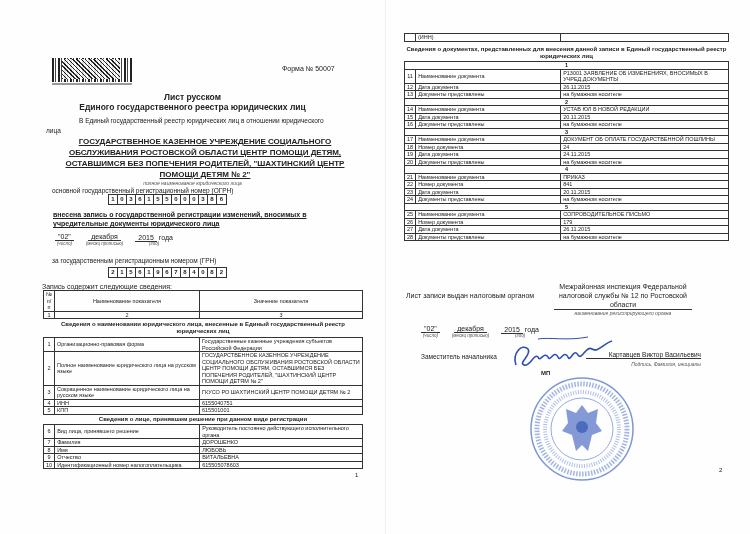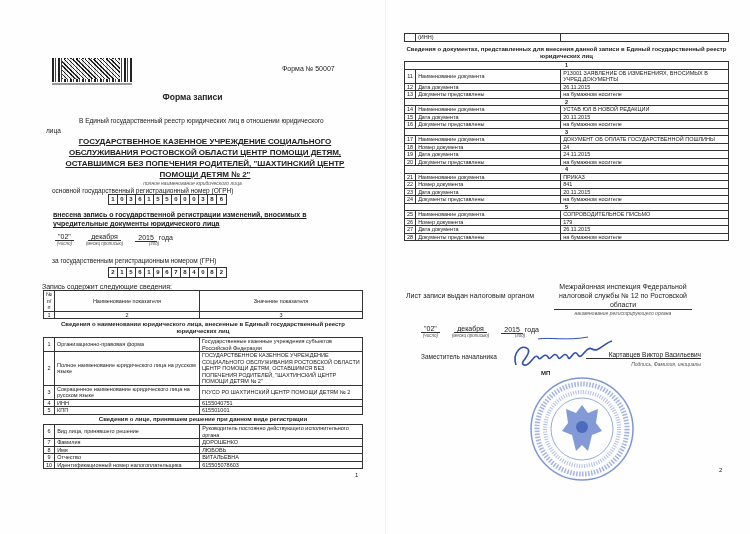--- a/index.html
+++ b/index.html
@@ -85,7 +85,7 @@
     <div class="barcode-caption"></div>
   </div>
   <div class="abs form-no">Форма № 50007</div>
-  <div class="abs title t1">Форма записи</div>
+  <div class="abs title t1">Лист русском</div>
   <div class="abs text p1">В Единый государственный реестр юридических лиц в отношении юридического</div>
   <div class="abs text p1b">лица</div>
   <div class="abs org">ГОСУДАРСТВЕННОЕ КАЗЕННОЕ УЧРЕЖДЕНИЕ СОЦИАЛЬНОГО ОБСЛУЖИВАНИЯ РОСТОВСКОЙ ОБЛАСТИ ЦЕНТР ПОМОЩИ ДЕТЯМ, ОСТАВШИМСЯ БЕЗ ПОПЕЧЕНИЯ РОДИТЕЛЕЙ, "ШАХТИНСКИЙ ЦЕНТР ПОМОЩИ ДЕТЯМ № 2"</div>

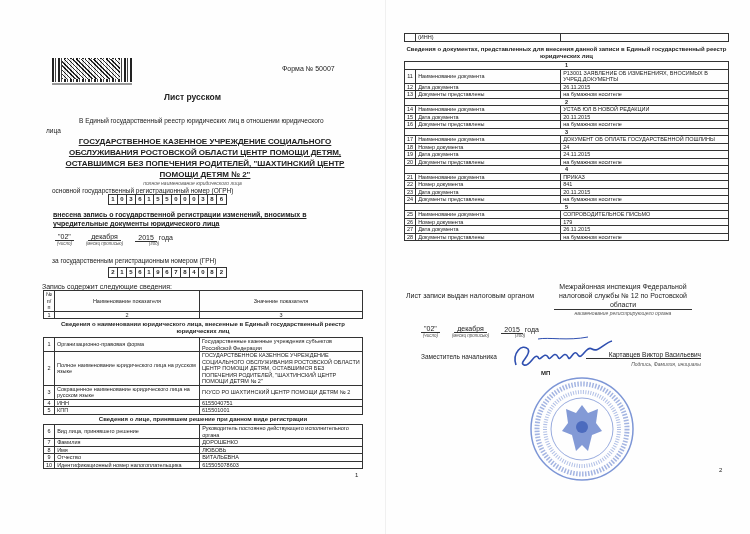--- a/index.html
+++ b/index.html
@@ -86,6 +86,7 @@
   </div>
   <div class="abs form-no">Форма № 50007</div>
   <div class="abs title t1">Лист русском</div>
+  <div class="abs title t2">Единого государственного реестра юридических лиц</div>
   <div class="abs text p1">В Единый государственный реестр юридических лиц в отношении юридического</div>
   <div class="abs text p1b">лица</div>
   <div class="abs org">ГОСУДАРСТВЕННОЕ КАЗЕННОЕ УЧРЕЖДЕНИЕ СОЦИАЛЬНОГО ОБСЛУЖИВАНИЯ РОСТОВСКОЙ ОБЛАСТИ ЦЕНТР ПОМОЩИ ДЕТЯМ, ОСТАВШИМСЯ БЕЗ ПОПЕЧЕНИЯ РОДИТЕЛЕЙ, "ШАХТИНСКИЙ ЦЕНТР ПОМОЩИ ДЕТЯМ № 2"</div>

